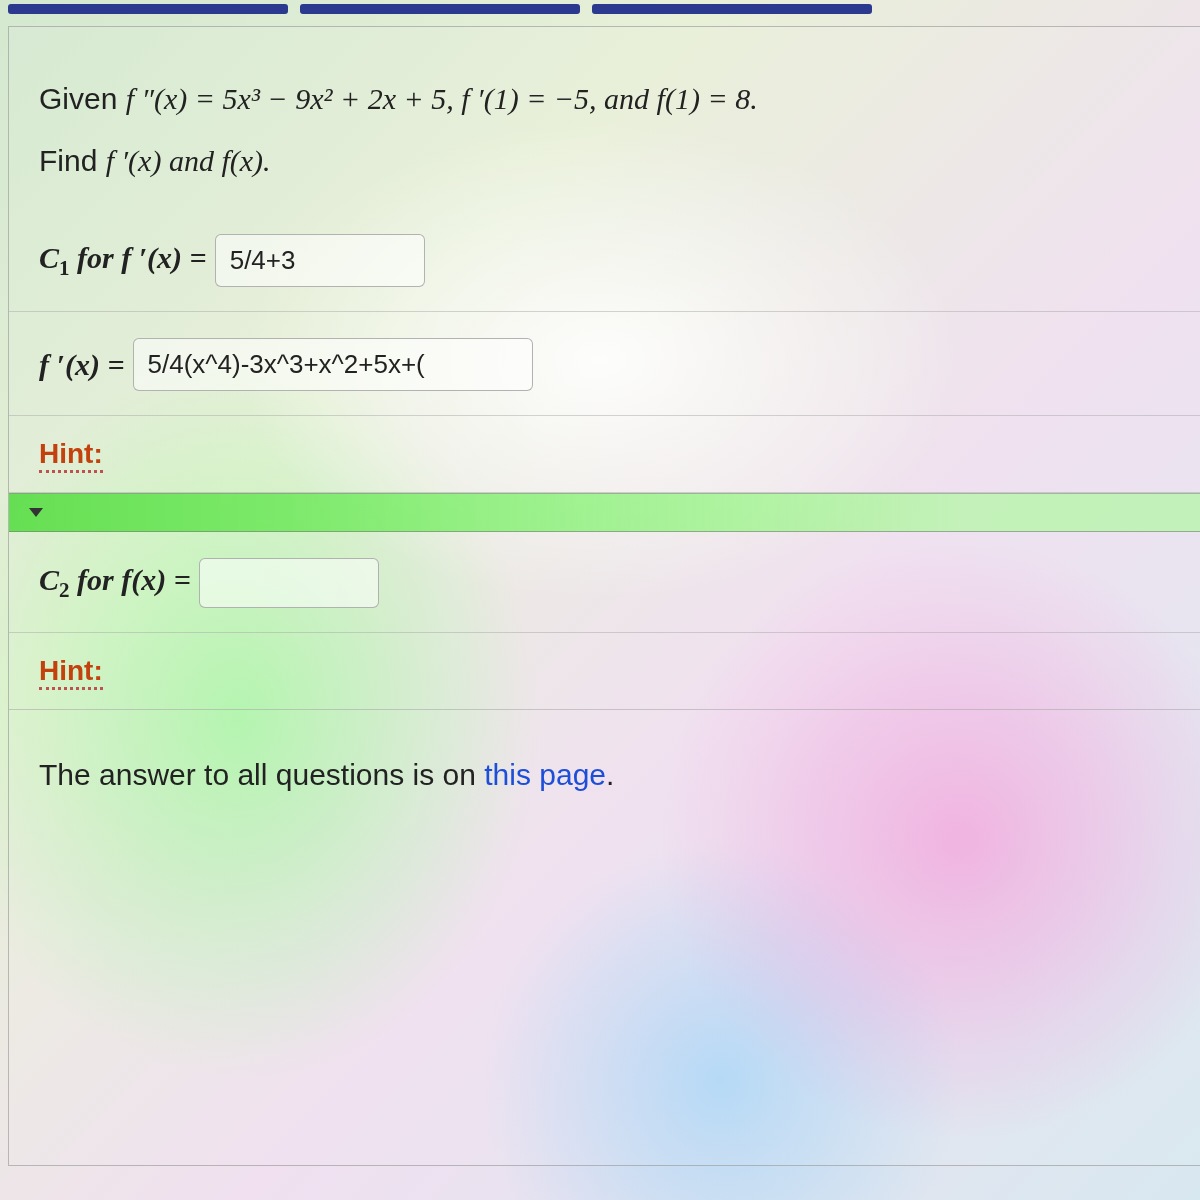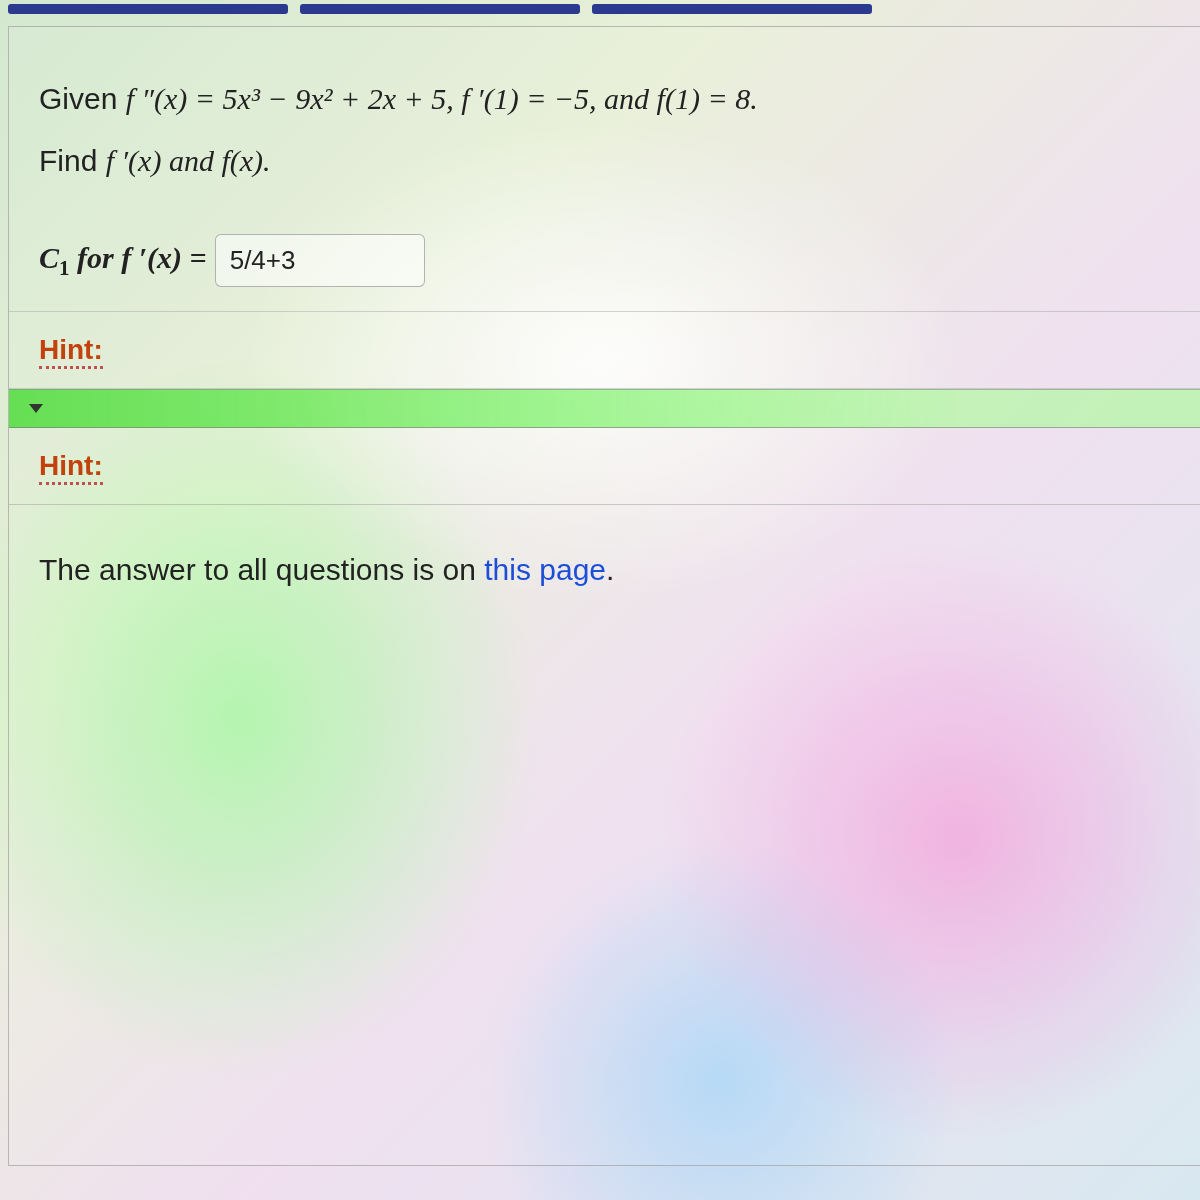--- a/index.html
+++ b/index.html
@@ -137,6 +137,10 @@
     <input class="answer short" value="5/4+3" style="">
   </div>
 
+  <div class="row">
+    <span class="label math-i">f ′(x) = </span>
+    <input class="answer long" value="5/4(x^4)-3x^3+x^2+5x+(" style="">
+  </div>
 
   <div class="hint-row">
     <a class="hint-link">Hint:</a>

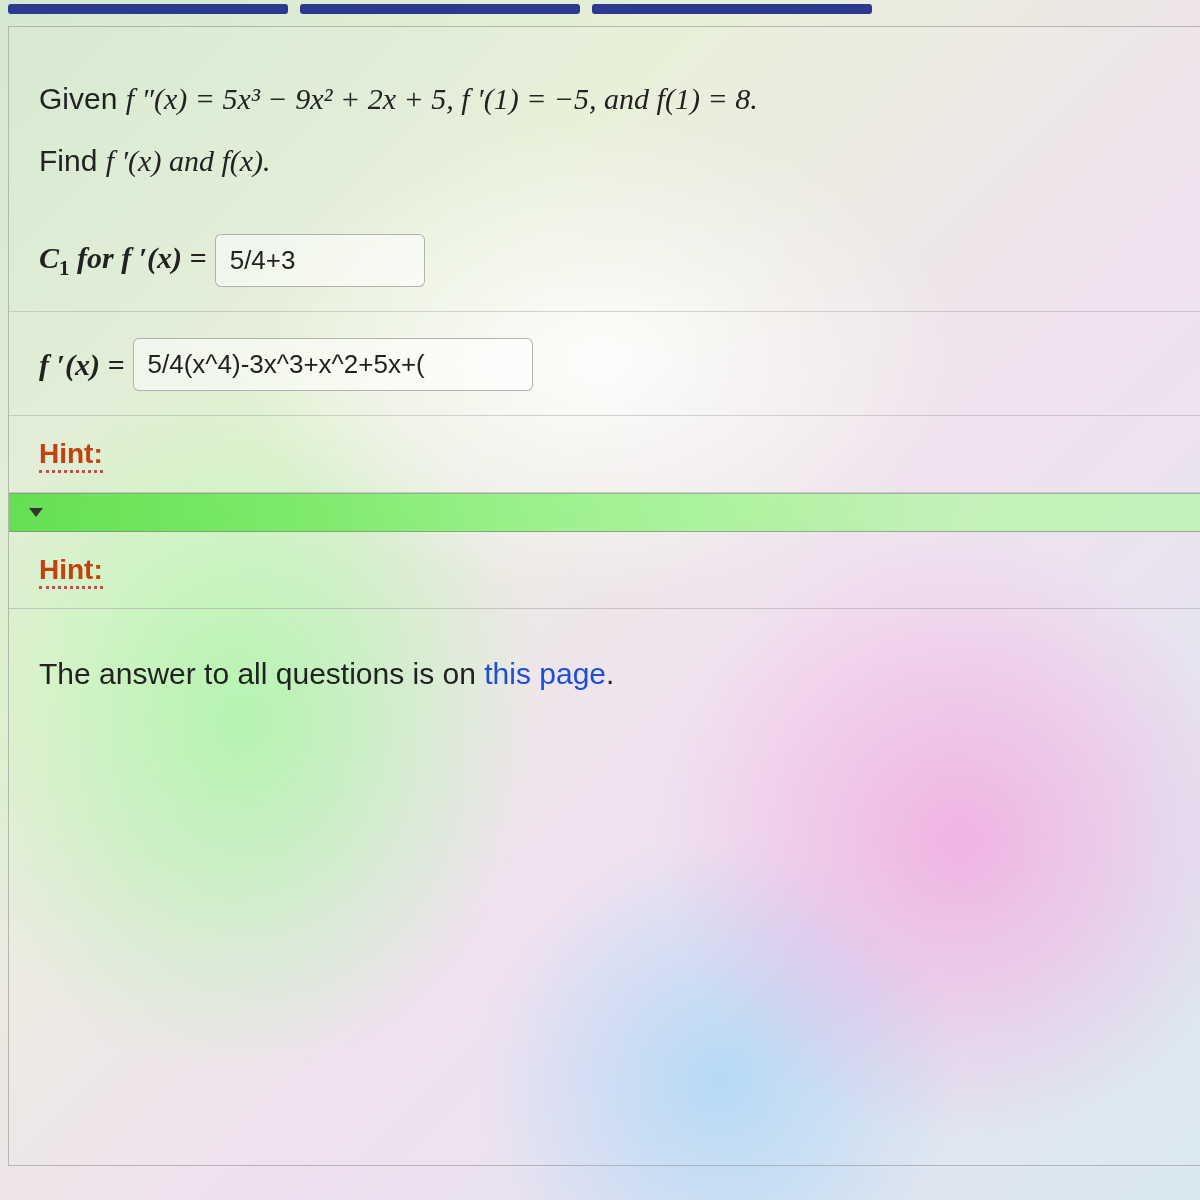--- a/index.html
+++ b/index.html
@@ -150,6 +150,12 @@
     <span class="chevron"></span>
   </div>
 
+  <div class="row">
+    <span class="label">
+      <span class="math-i">C</span><span class="sub">2</span><span class="math-i"> for f(x) = </span>
+    </span>
+    <input class="answer empty-short" value="" style="">
+  </div>
 
 
   <div class="hint-row" style="border-bottom:1px solid rgba(170,170,170,0.6);">

